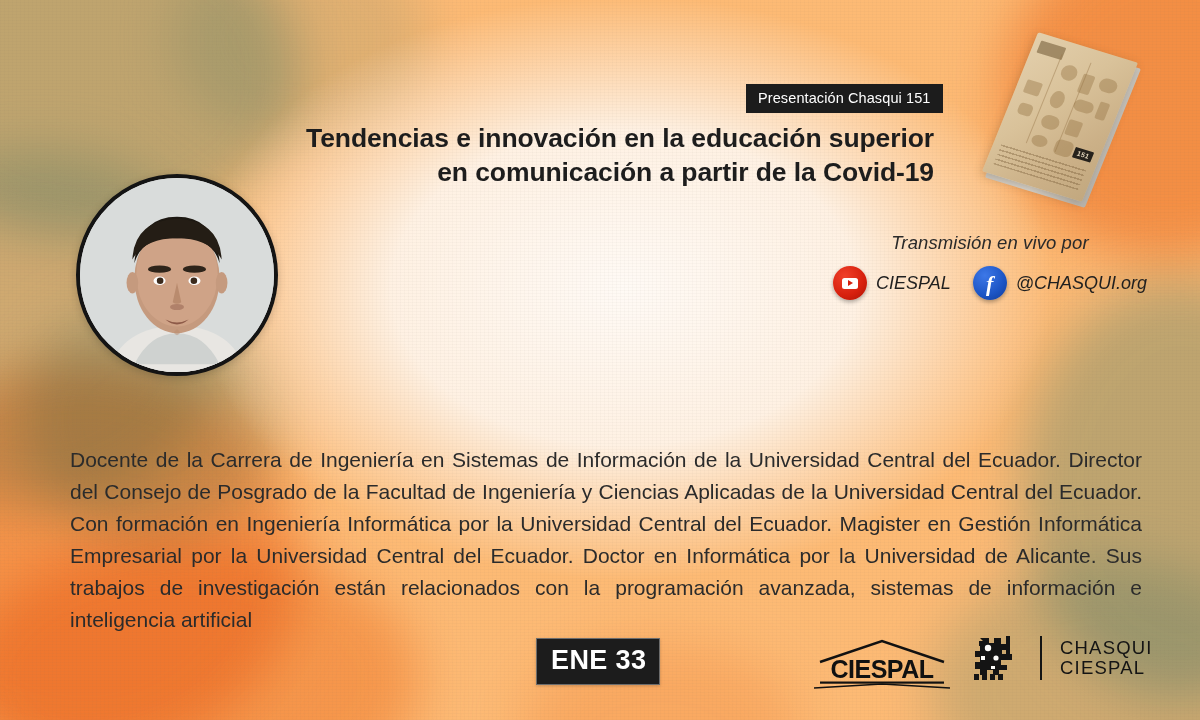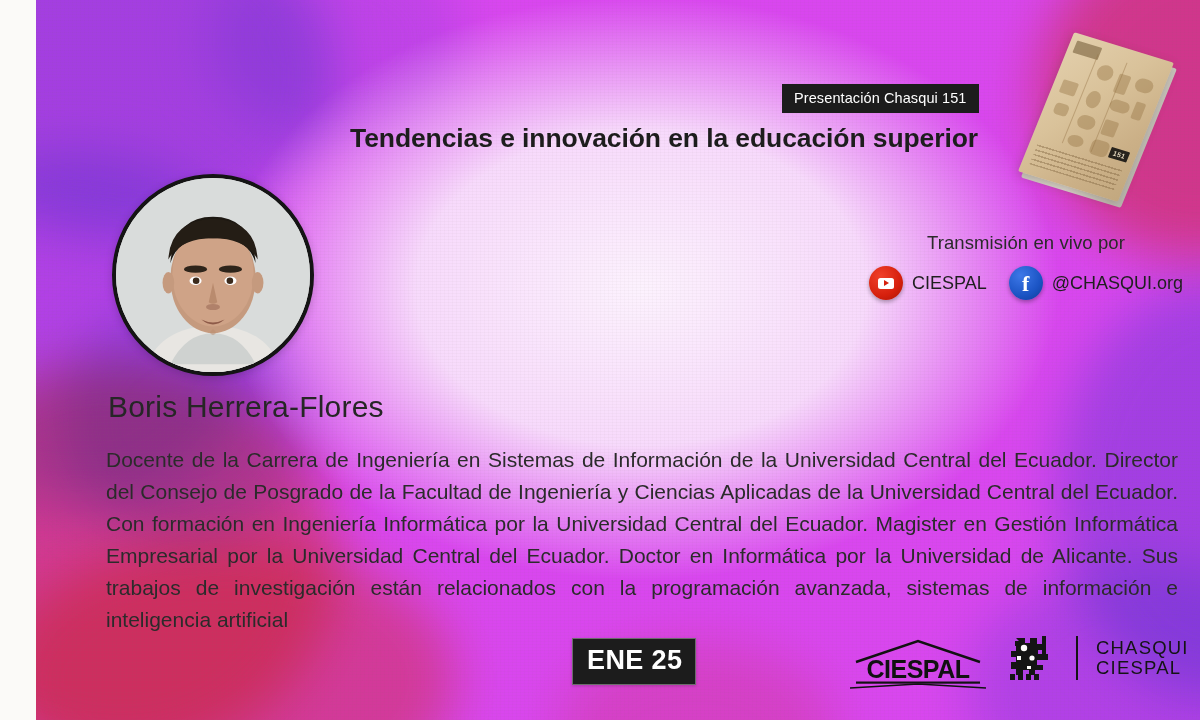--- a/index.html
+++ b/index.html
@@ -13,9 +13,8 @@
   
   #poster {
     position:absolute; inset:0;
-    background:#d946ef;
+    background:#fdba74;
     overflow:hidden;
-    margin-left:36px;
   }
   .wash {
     position:absolute;

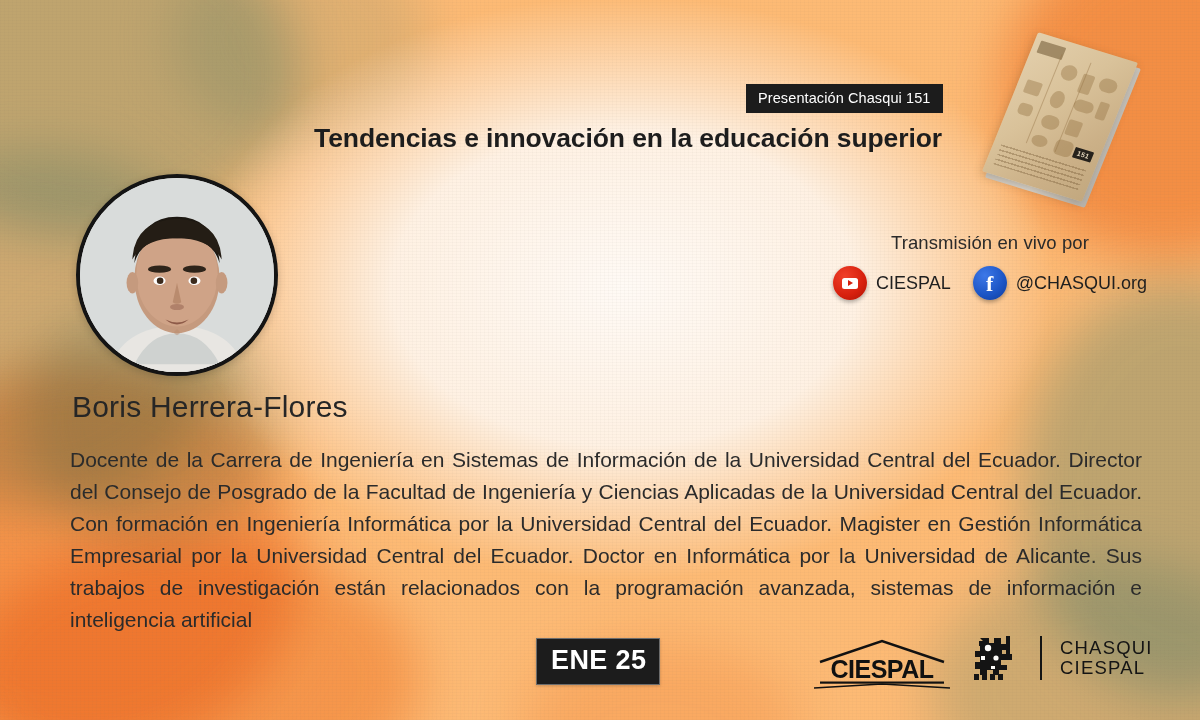--- a/index.html
+++ b/index.html
@@ -46,7 +46,7 @@
 
   
   #title {
-    position:absolute; left:308px; top:122px; width:634px;
+    position:absolute; left:300px; top:122px; width:634px;
     text-align:right;
     color:#1d1d1d;
     font-size:26.5px; font-weight:bold; line-height:1.27;

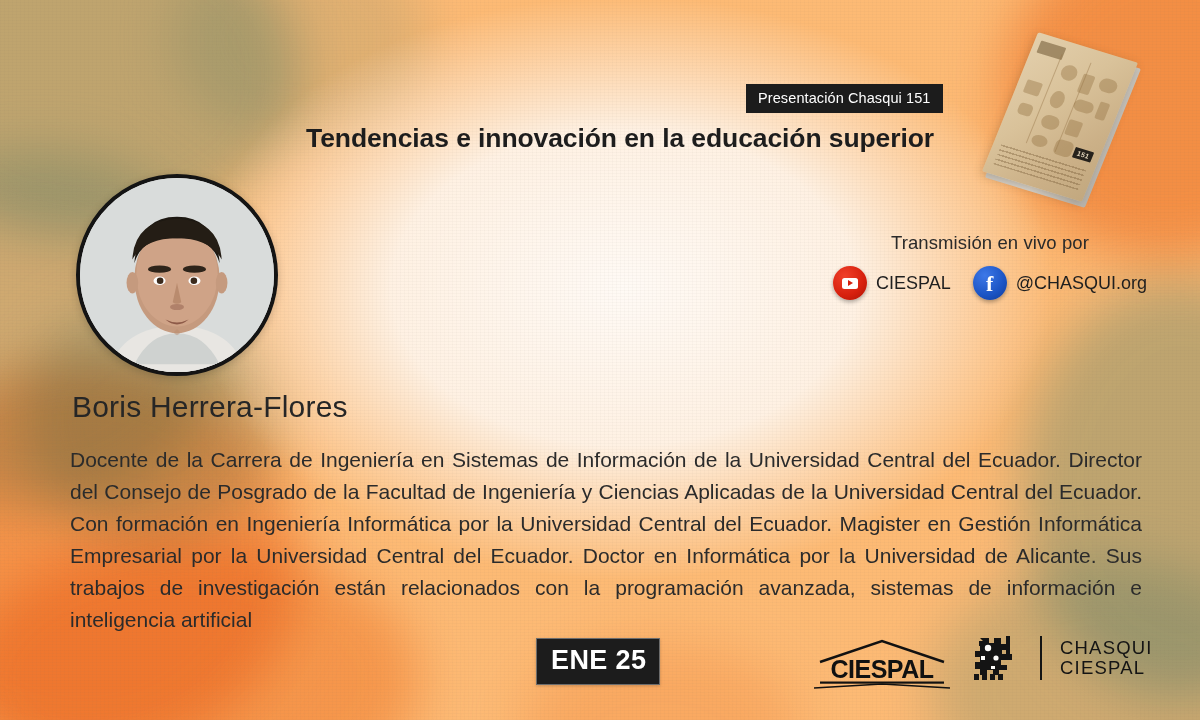--- a/index.html
+++ b/index.html
@@ -216,6 +216,7 @@
 
   <div id="title">
     <div>Tendencias e innovación en la educación superior</div>
+    <div>en comunicación a partir de la Covid-19</div>
   </div>
 
   <div id="book-wrap">

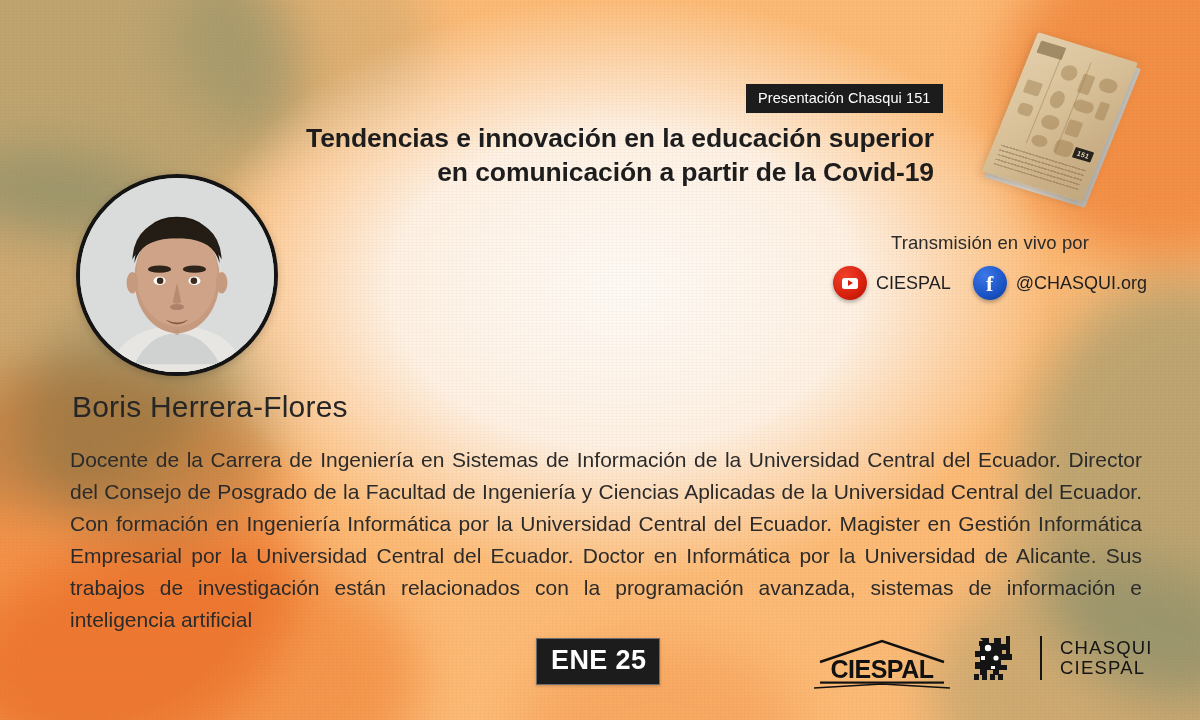--- a/index.html
+++ b/index.html
@@ -106,7 +106,7 @@
   }
 
   
-  #live-block { position:absolute; left:820px; top:232px; width:340px; }
+  #live-block { position:absolute; left:820px; top:232px; width:340px;font-style:italic; }
   #live-label {
     text-align:center; color:#2a2a2a;
     font-size:18.5px; letter-spacing:.1px;

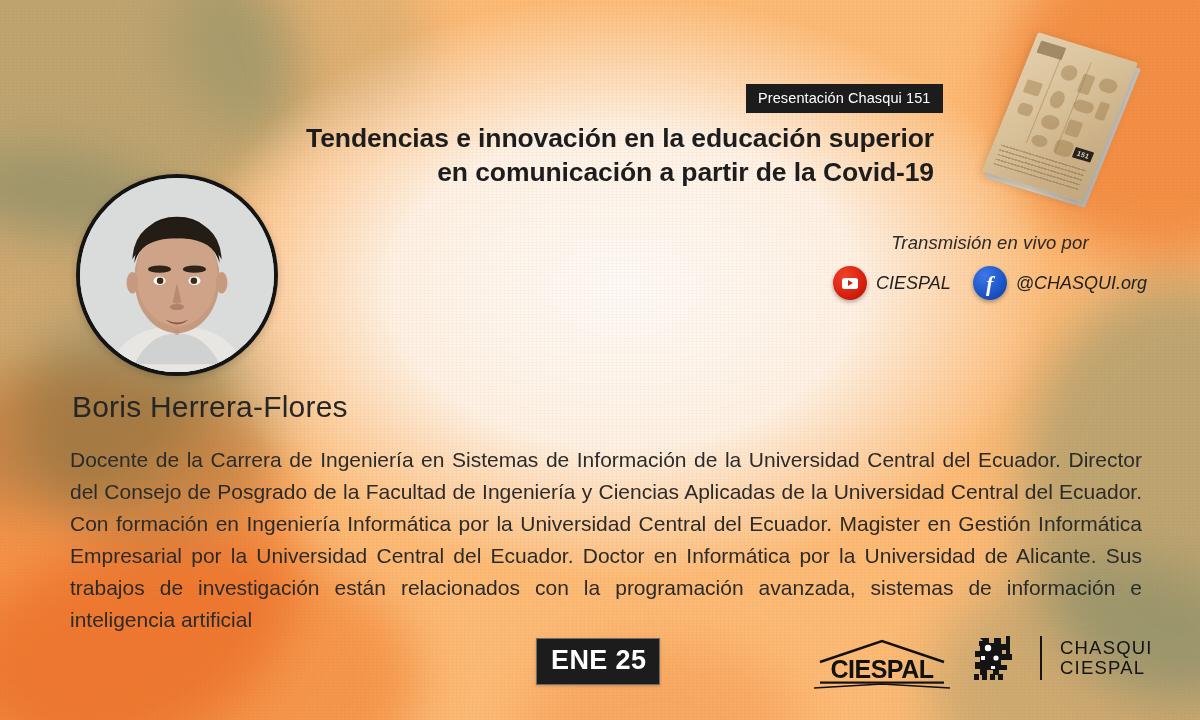--- a/index.html
+++ b/index.html
@@ -289,7 +289,6 @@
     </svg>
   </div>
 
-  <div id="speaker-name">Boris Herrera-Flores</div>
   <div id="bio">Docente de la Carrera de Ingeniería en Sistemas de Información de la Universidad Central del Ecuador. Director del Consejo de Posgrado de la Facultad de Ingeniería y Ciencias Aplicadas de la Universidad Central del Ecuador. Con formación en Ingeniería Informática por la Universidad Central del Ecuador. Magister en Gestión Informática Empresarial por la Universidad Central del Ecuador. Doctor en Informática por la Universidad de Alicante. Sus trabajos de investigación están relacionados con la programación avanzada, sistemas de información e inteligencia artificial</div>
 
   <div id="date-badge">

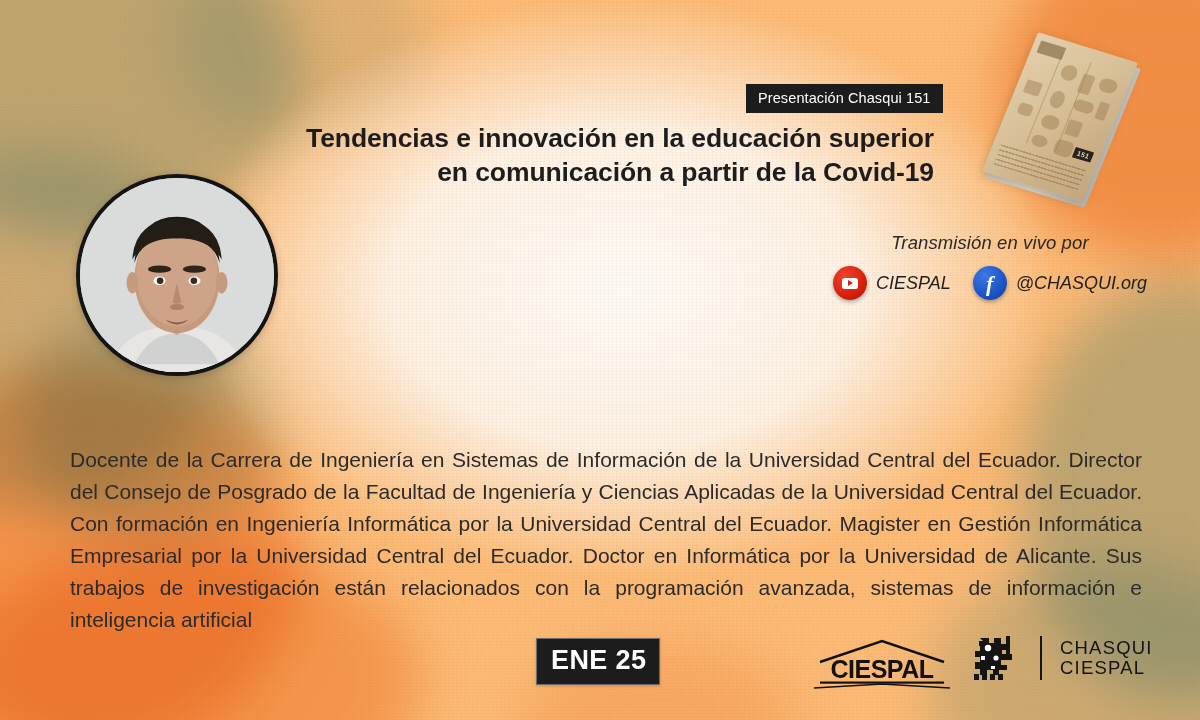--- a/index.html
+++ b/index.html
@@ -292,7 +292,7 @@
   <div id="bio">Docente de la Carrera de Ingeniería en Sistemas de Información de la Universidad Central del Ecuador. Director del Consejo de Posgrado de la Facultad de Ingeniería y Ciencias Aplicadas de la Universidad Central del Ecuador. Con formación en Ingeniería Informática por la Universidad Central del Ecuador. Magister en Gestión Informática Empresarial por la Universidad Central del Ecuador. Doctor en Informática por la Universidad de Alicante. Sus trabajos de investigación están relacionados con la programación avanzada, sistemas de información e inteligencia artificial</div>
 
   <div id="date-badge">
-    <div id="date-part">ENE 25</div>
+    <div id="date-part">ENE 33</div>
   </div>
 
   <div id="ciespal-logo">

